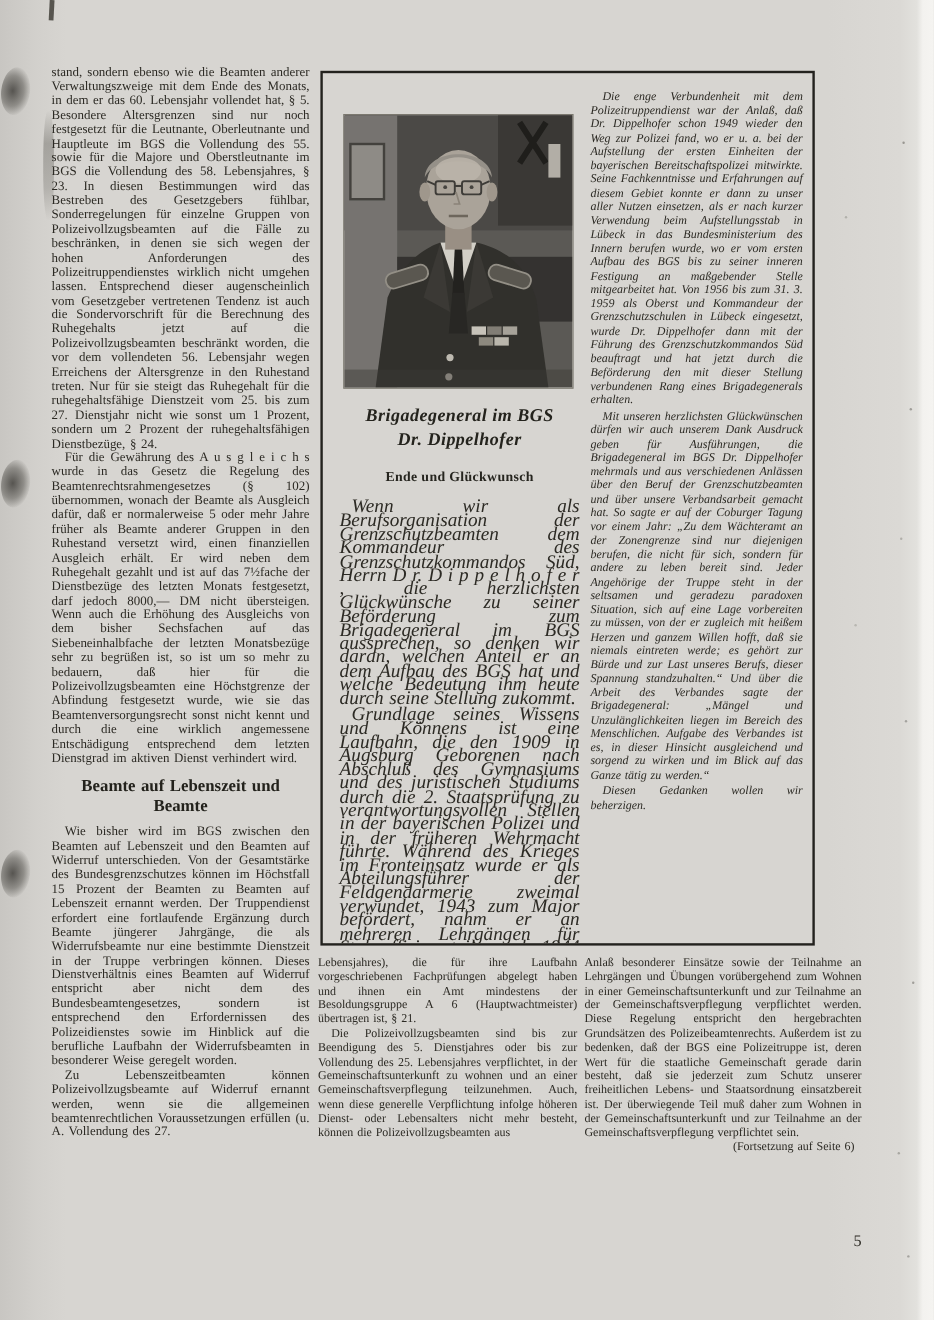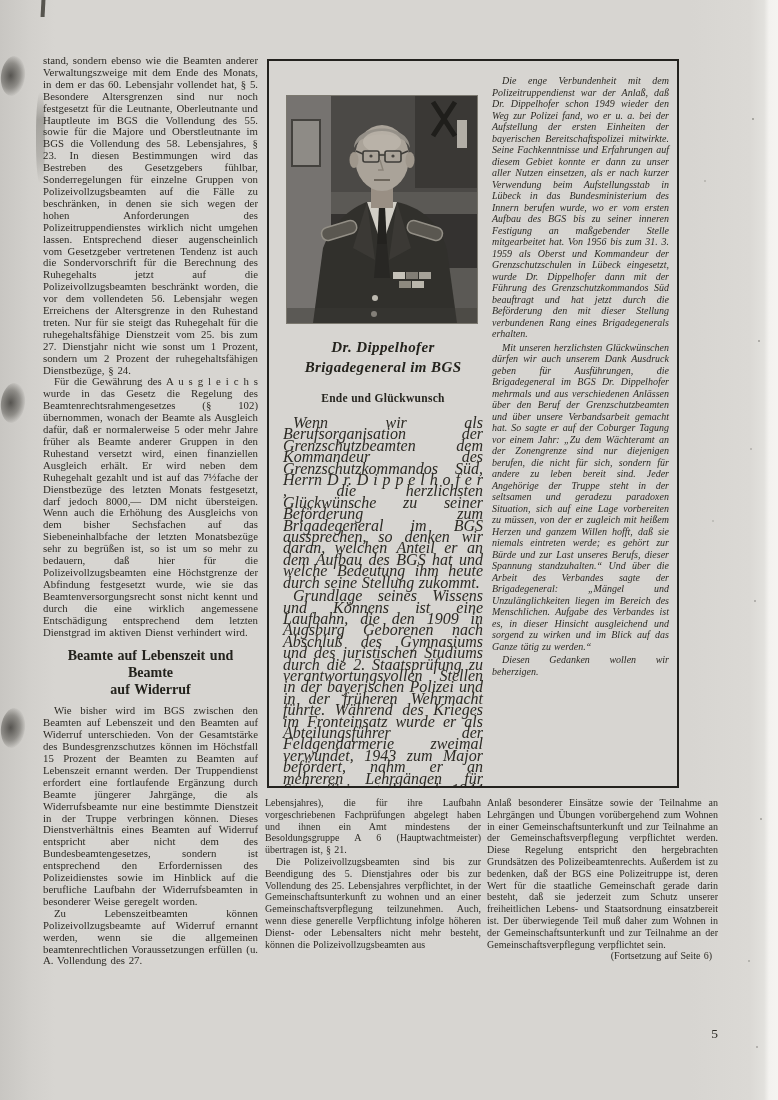--- a/index.html
+++ b/index.html
@@ -134,8 +134,8 @@
         <rect y="212" width="190" height="15" fill="#3c3a36" opacity="0.45"></rect>
       </svg>
       <div class="box-title">
+        <span>Brigadegeneral im BGS</span>
         <span>Dr. Dippelhofer</span>
-        <span>Brigadegeneral im BGS</span>
       </div>
       <div class="box-subtitle">Ende und Glückwunsch</div>
       <div class="body">

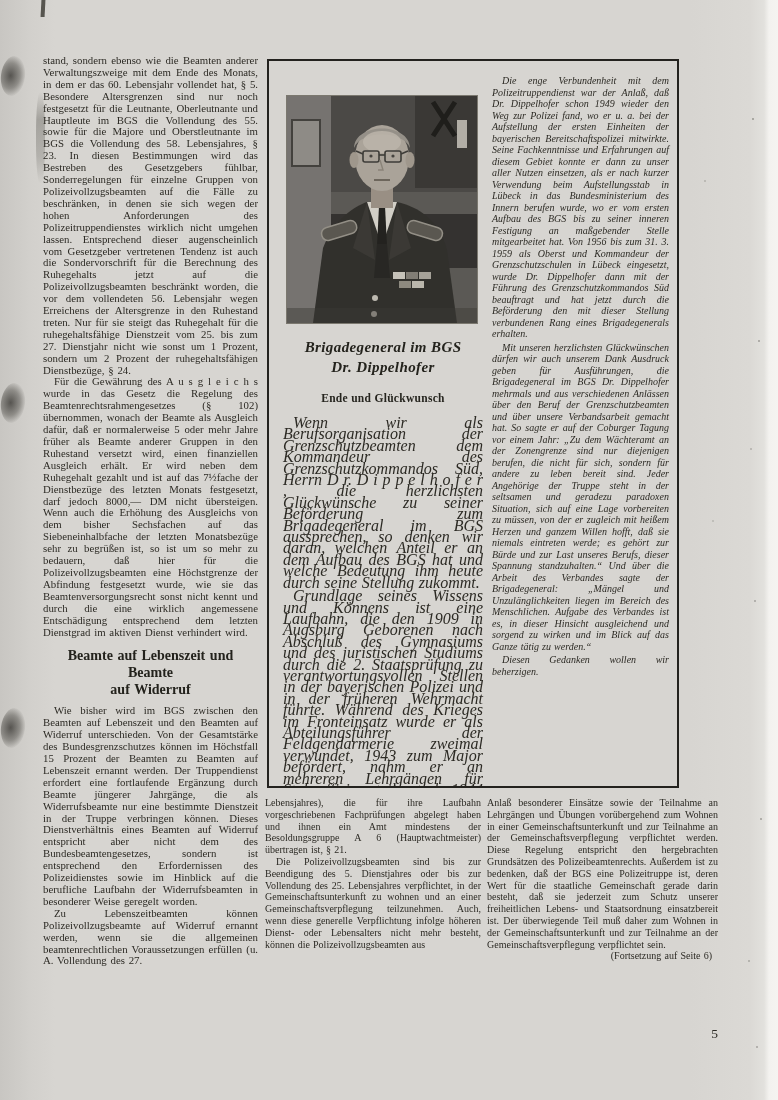--- a/index.html
+++ b/index.html
@@ -73,7 +73,6 @@
     <p>Für die Gewährung des A u s g l e i c h s wurde in das Gesetz die Regelung des Beamtenrechtsrahmengesetzes (§ 102) übernommen, wonach der Beamte als Ausgleich dafür, daß er normalerweise 5 oder mehr Jahre früher als Beamte anderer Gruppen in den Ruhestand versetzt wird, einen finanziellen Ausgleich erhält. Er wird neben dem Ruhegehalt gezahlt und ist auf das 7½fache der Dienstbezüge des letzten Monats festgesetzt, darf jedoch 8000,— DM nicht übersteigen. Wenn auch die Erhöhung des Ausgleichs von dem bisher Sechsfachen auf das Siebeneinhalbfache der letzten Monatsbezüge sehr zu begrüßen ist, so ist um so mehr zu bedauern, daß hier für die Polizeivollzugsbeamten eine Höchstgrenze der Abfindung festgesetzt wurde, wie sie das Beamtenversorgungsrecht sonst nicht kennt und durch die eine wirklich angemessene Entschädigung entsprechend dem letzten Dienstgrad im aktiven Dienst verhindert wird.</p>
     <div class="h-main">
       <span>Beamte auf Lebenszeit und Beamte</span>
-      <span>auf Widerruf</span>
     </div>
     <p>Wie bisher wird im BGS zwischen den Beamten auf Lebenszeit und den Beamten auf Widerruf unterschieden. Von der Gesamtstärke des Bundesgrenzschutzes können im Höchstfall 15 Prozent der Beamten zu Beamten auf Lebenszeit ernannt werden. Der Truppendienst erfordert eine fortlaufende Ergänzung durch Beamte jüngerer Jahrgänge, die als Widerrufsbeamte nur eine bestimmte Dienstzeit in der Truppe verbringen können. Dieses Dienstverhältnis eines Beamten auf Widerruf entspricht aber nicht dem des Bundesbeamtengesetzes, sondern ist entsprechend den Erfordernissen des Polizeidienstes sowie im Hinblick auf die berufliche Laufbahn der Widerrufsbeamten in besonderer Weise geregelt worden.</p>
     <p>Zu Lebenszeitbeamten können Polizeivollzugsbeamte auf Widerruf ernannt werden, wenn sie die allgemeinen beamtenrechtlichen Voraussetzungen erfüllen (u. A. Vollendung des 27.</p>

